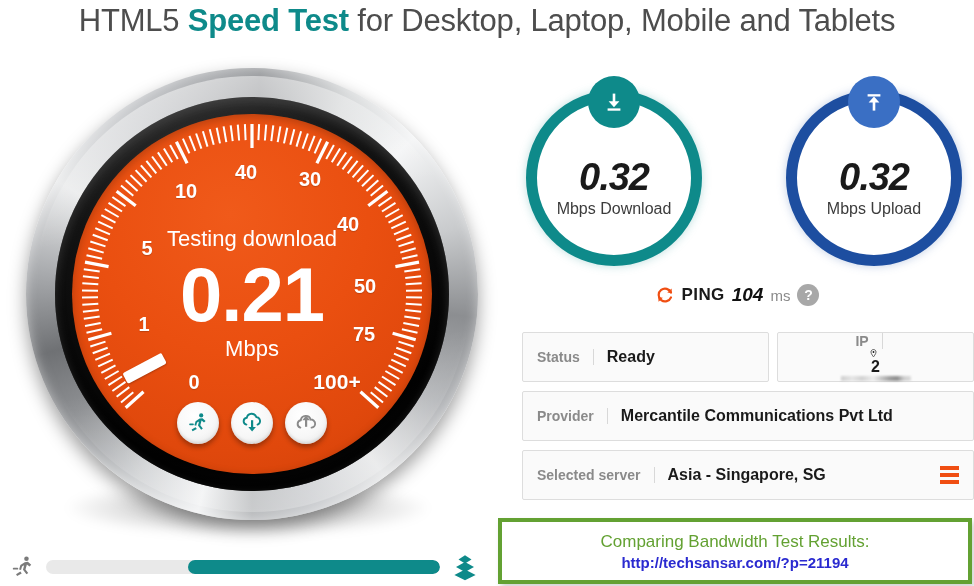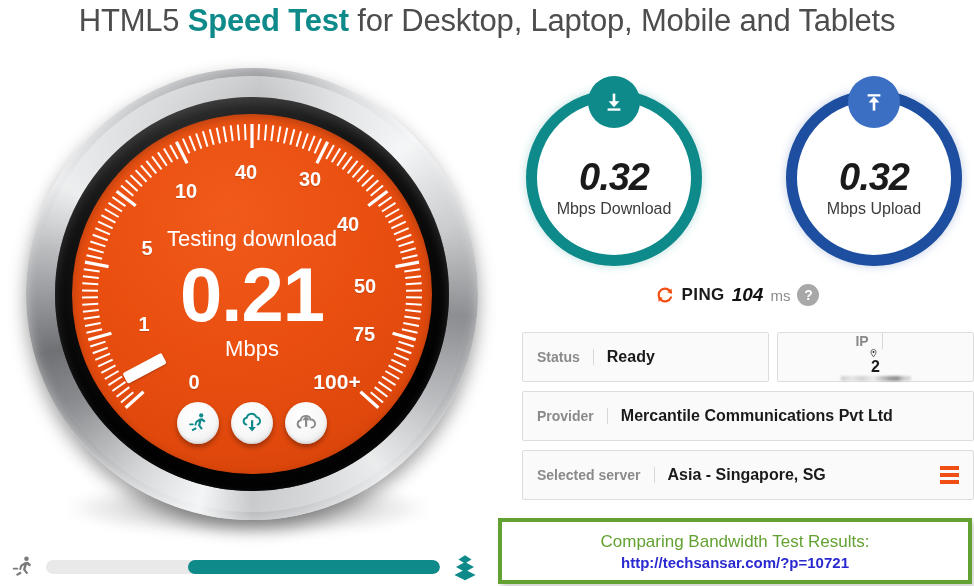--- a/index.html
+++ b/index.html
@@ -472,7 +472,7 @@
 
     <div class="promo">
       <div class="promo-title">Comparing Bandwidth Test Results:</div>
-      <a class="promo-link" href="#">http://techsansar.com/?p=10721</a>
+      <a class="promo-link" href="#">http://techsansar.com/?p=21194</a>
     </div>
 
   </div>

